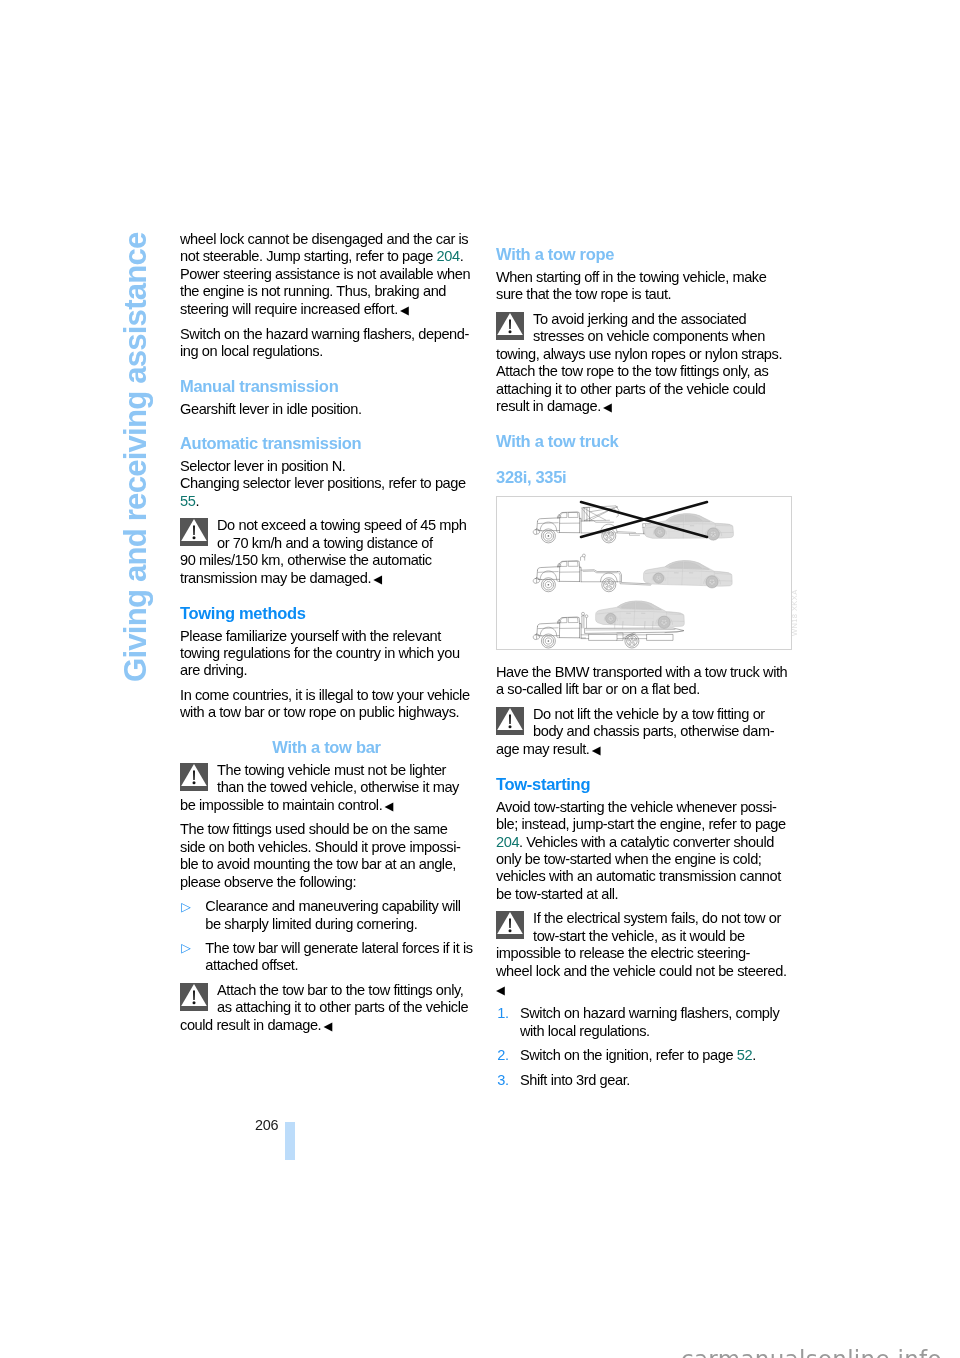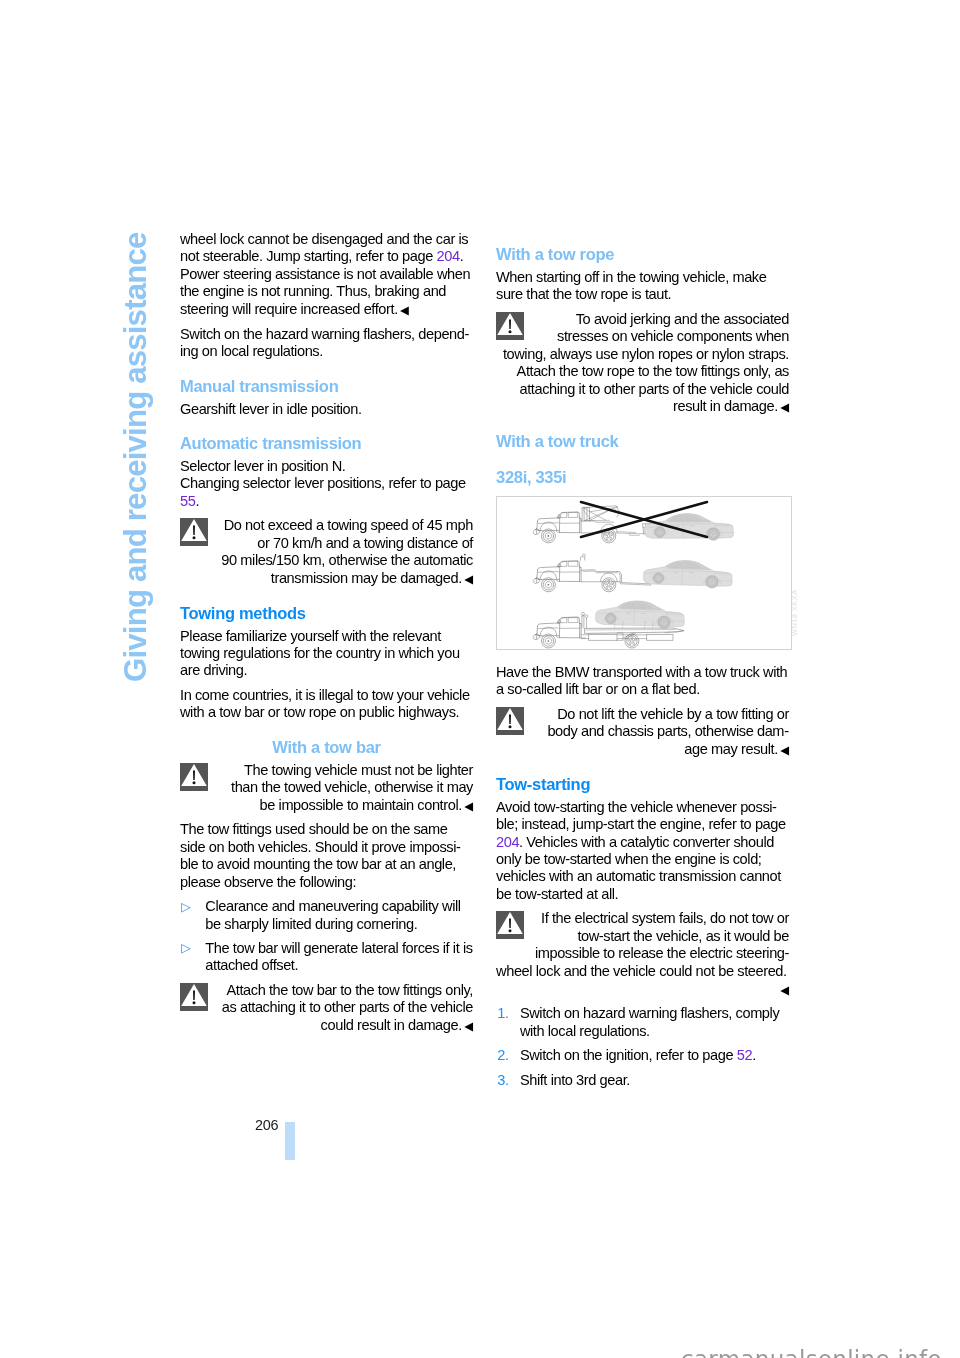--- a/index.html
+++ b/index.html
@@ -26,7 +26,7 @@
   h3.first{margin-top:14px;}
   h3.models{margin-top:16.5px;margin-bottom:3px;}
   h4{font-size:16.5px;font-weight:bold;color:#7ec0f5;margin:16px 0 5px 0;line-height:19px;letter-spacing:-0.3px;text-align:center;}
-  .ref{color:#6d28d9;}
+  .ref{color:#0f766e;}
   .nb{white-space:nowrap;}
 
   .warn{position:relative;text-align:right;}

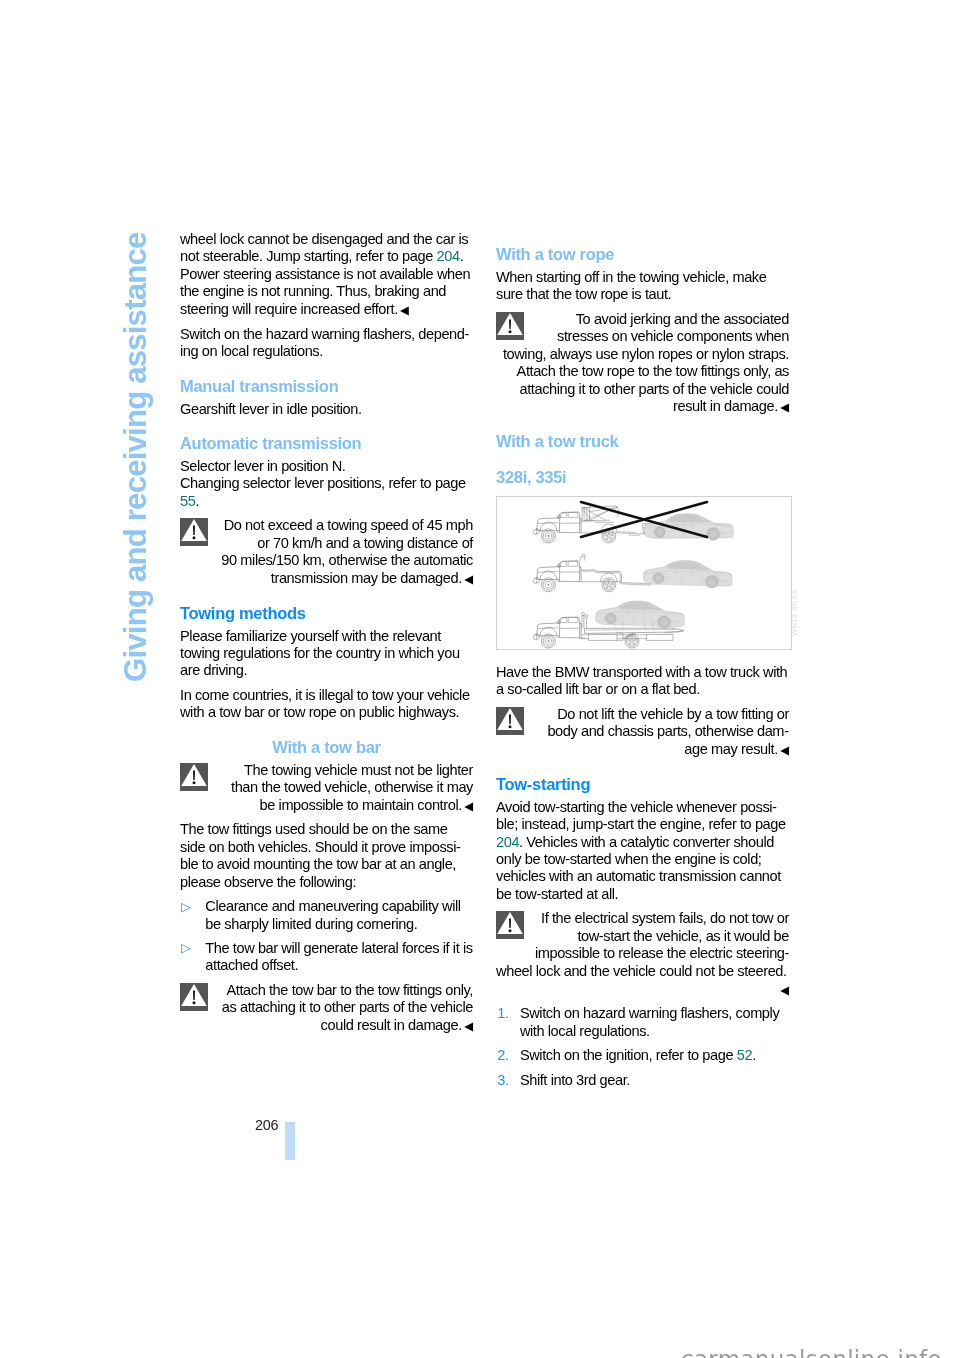--- a/index.html
+++ b/index.html
@@ -29,7 +29,7 @@
   .ref{color:#0f766e;}
   .nb{white-space:nowrap;}
 
-  .warn{position:relative;text-align:right;}
+  .warn{position:relative;}
   .warnicon{float:left;width:28px;height:28px;margin:1px 9px 0 0;display:block;}
   .warnicon svg{display:block;}
   .endmark{font-size:11.5px;vertical-align:0.5px;letter-spacing:0;}

